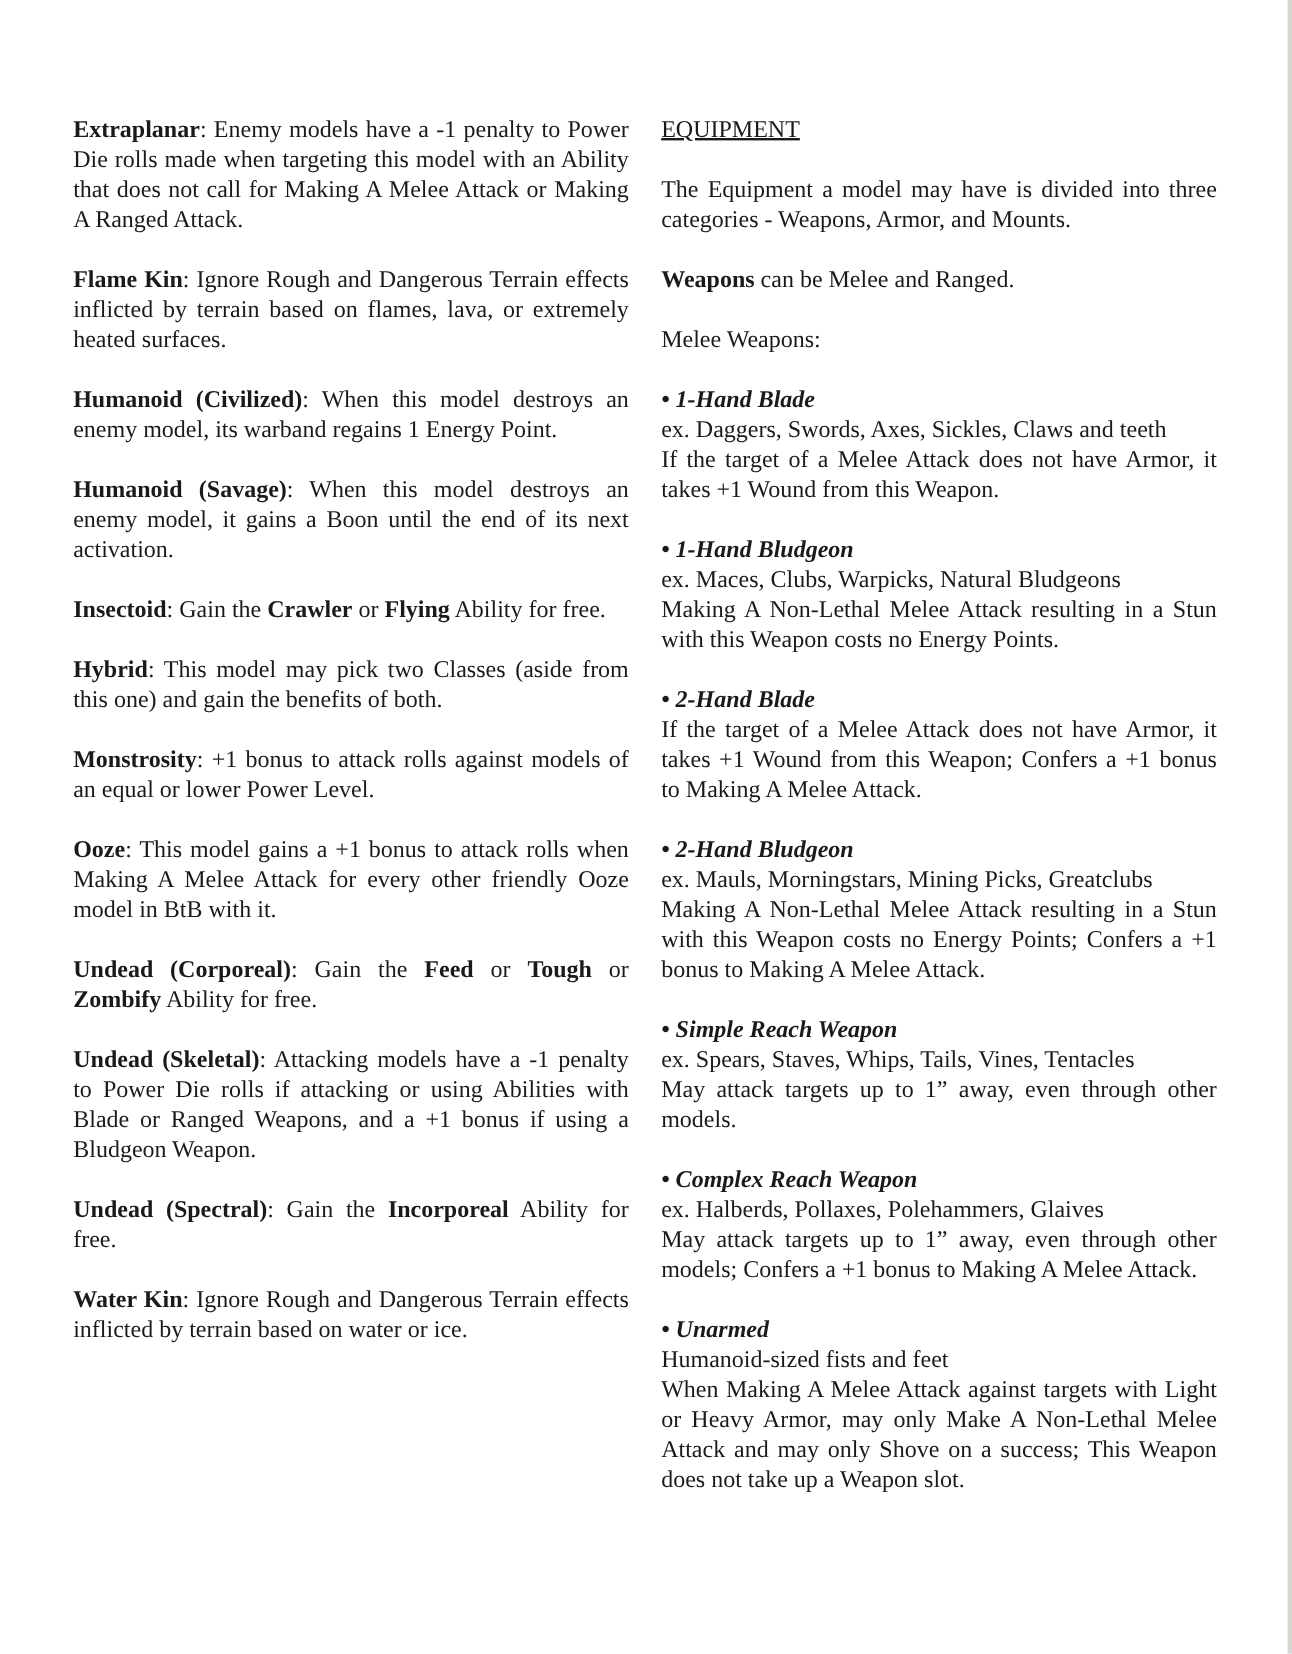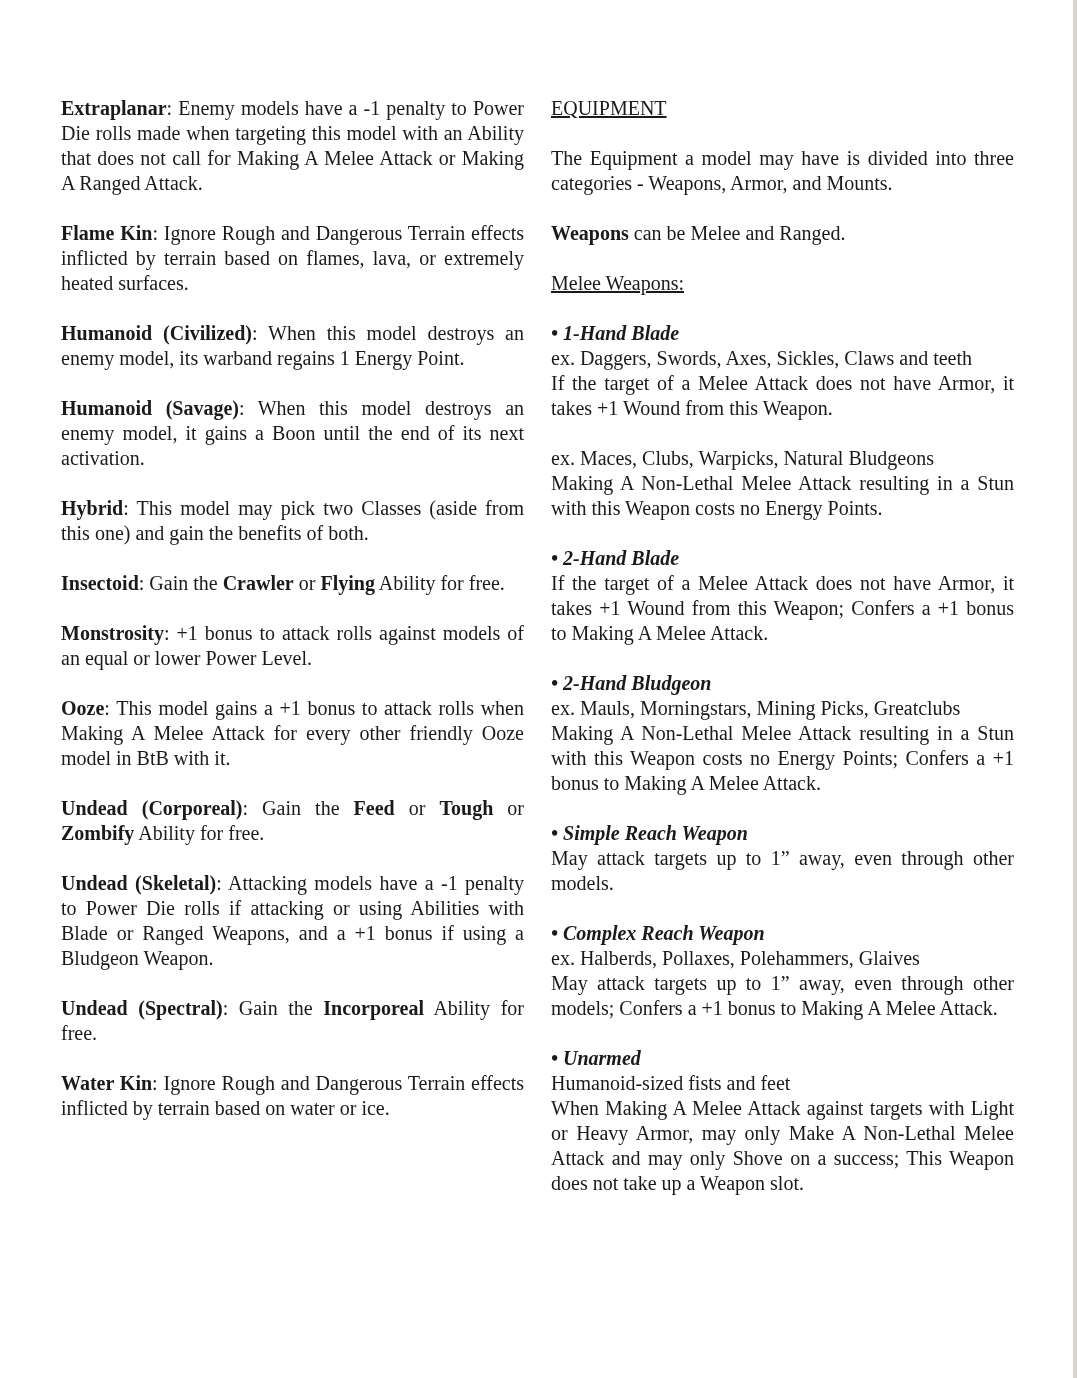--- a/index.html
+++ b/index.html
@@ -42,7 +42,6 @@
       font-size: 20px;
     }
     .subheading {
-      text-decoration: underline;
       margin: 0 0 25px 0;
     }
     .weapon { margin: 0 0 25px 0; }

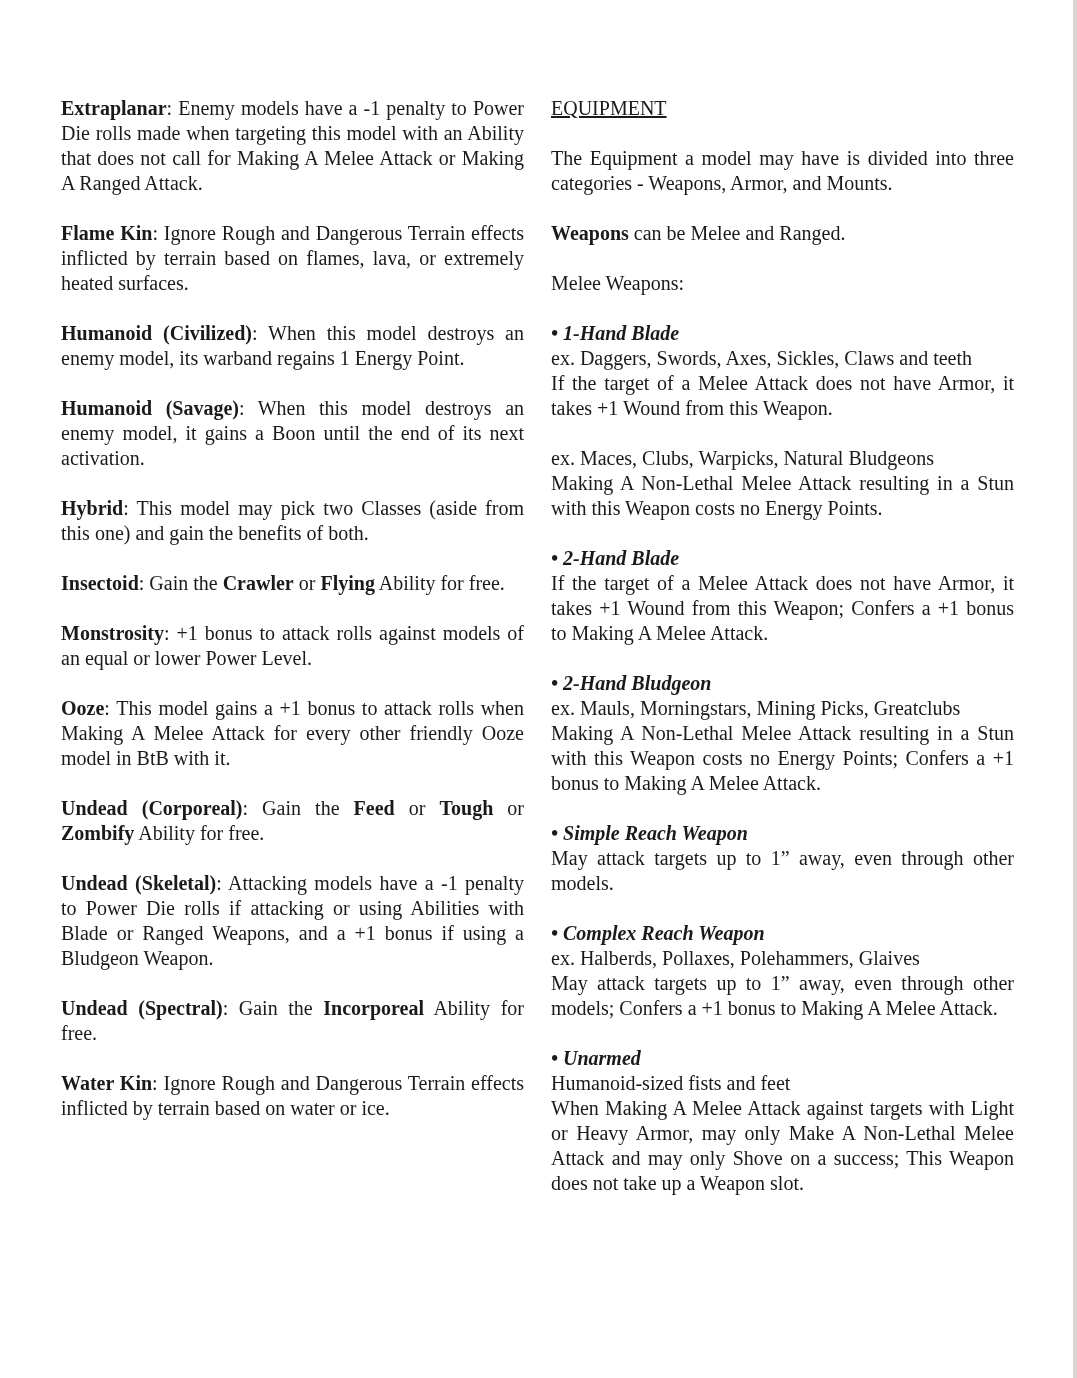--- a/index.html
+++ b/index.html
@@ -83,6 +83,7 @@
         <div class="weapon-desc">If the target of a Melee Attack does not have Armor, it takes +1 Wound from this Weapon.</div>
       </div>
       <div class="weapon">
+        <div class="weapon-name"><span>• </span><span>1-Hand Bludgeon</span></div>
         <div class="weapon-examples">ex. Maces, Clubs, Warpicks, Natural Bludgeons</div>
         <div class="weapon-desc">Making A Non-Lethal Melee Attack resulting in a Stun with this Weapon costs no Energy Points.</div>
       </div>

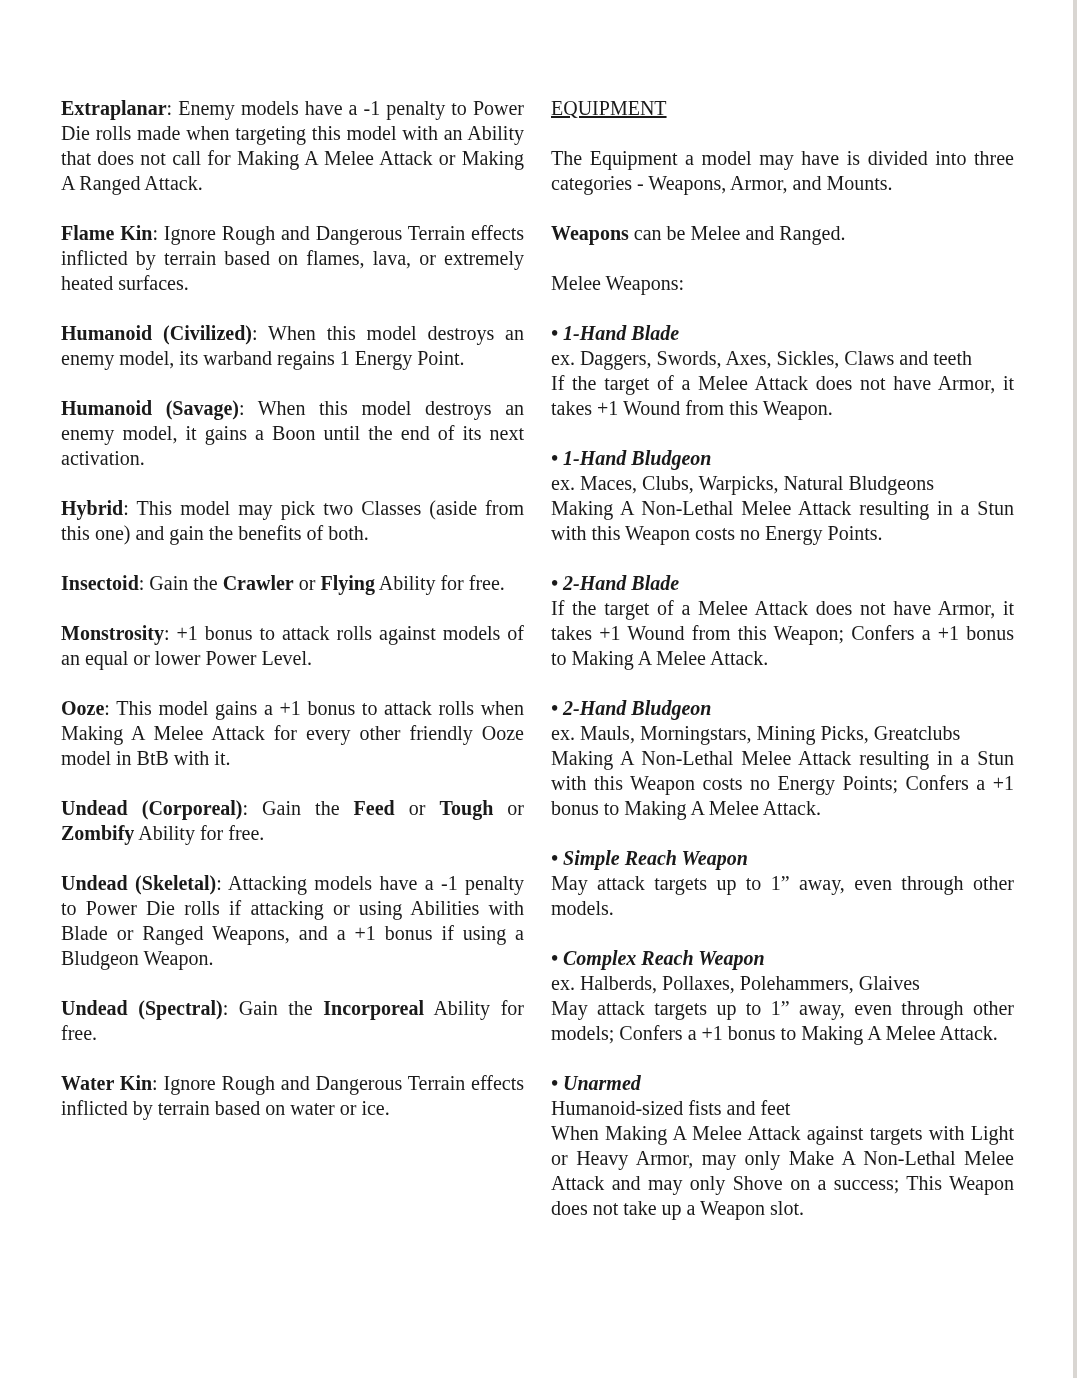--- a/index.html
+++ b/index.html
@@ -60,8 +60,8 @@
       <p class="para"><b>Flame Kin</b><span>: Ignore Rough and Dangerous Terrain effects inflicted by terrain based on flames, lava, or extremely heated surfaces.</span></p>
       <p class="para"><b>Humanoid (Civilized)</b><span>: When this model destroys an enemy model, its warband regains 1 Energy Point.</span></p>
       <p class="para"><b>Humanoid (Savage)</b><span>: When this model destroys an enemy model, it gains a Boon until the end of its next activation.</span></p>
+      <p class="para"><b>Insectoid</b><span>: Gain the </span><b>Crawler</b><span> or </span><b>Flying</b><span> Ability for free.</span></p>
       <p class="para"><b>Hybrid</b><span>: This model may pick two Classes (aside from this one) and gain the benefits of both.</span></p>
-      <p class="para"><b>Insectoid</b><span>: Gain the </span><b>Crawler</b><span> or </span><b>Flying</b><span> Ability for free.</span></p>
       <p class="para"><b>Monstrosity</b><span>: +1 bonus to attack rolls against models of an equal or lower Power Level.</span></p>
       <p class="para"><b>Ooze</b><span>: This model gains a +1 bonus to attack rolls when Making A Melee Attack for every other friendly Ooze model in BtB with it.</span></p>
       <p class="para"><b>Undead (Corporeal)</b><span>: Gain the </span><b>Feed</b><span> or </span><b>Tough</b><span> or </span><b>Zombify</b><span> Ability for free.</span></p>

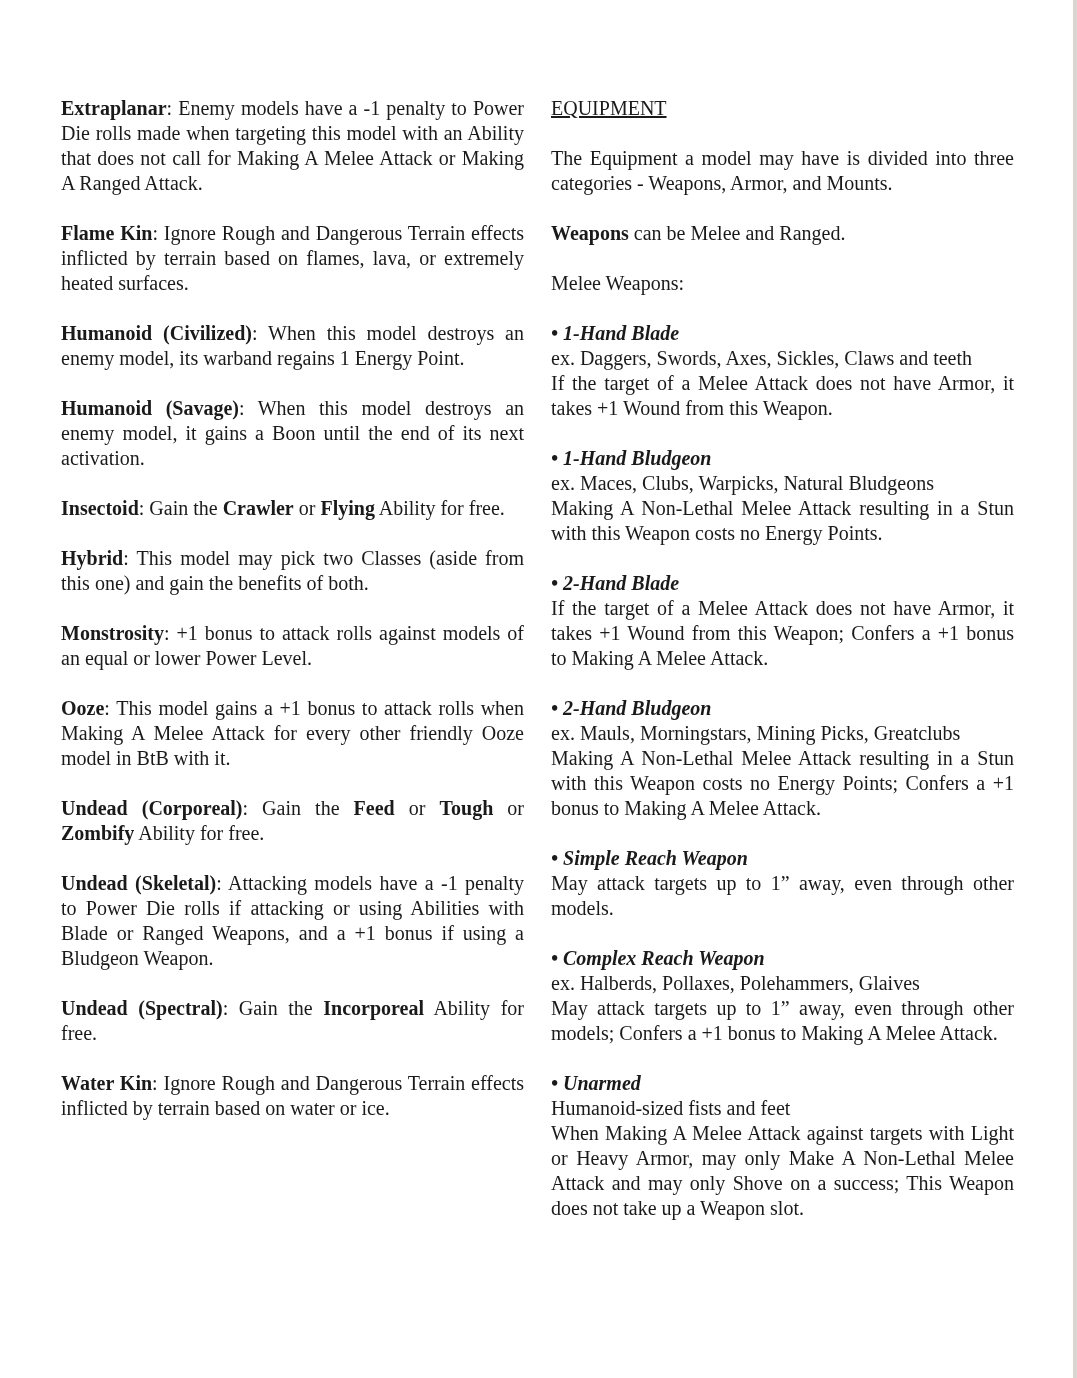--- a/index.html
+++ b/index.html
@@ -98,6 +98,7 @@
       </div>
       <div class="weapon">
         <div class="weapon-name"><span>• </span><span>Simple Reach Weapon</span></div>
+        <div class="weapon-examples">ex. Spears, Staves, Whips, Tails, Vines, Tentacles</div>
         <div class="weapon-desc">May attack targets up to 1” away, even through other models.</div>
       </div>
       <div class="weapon">

